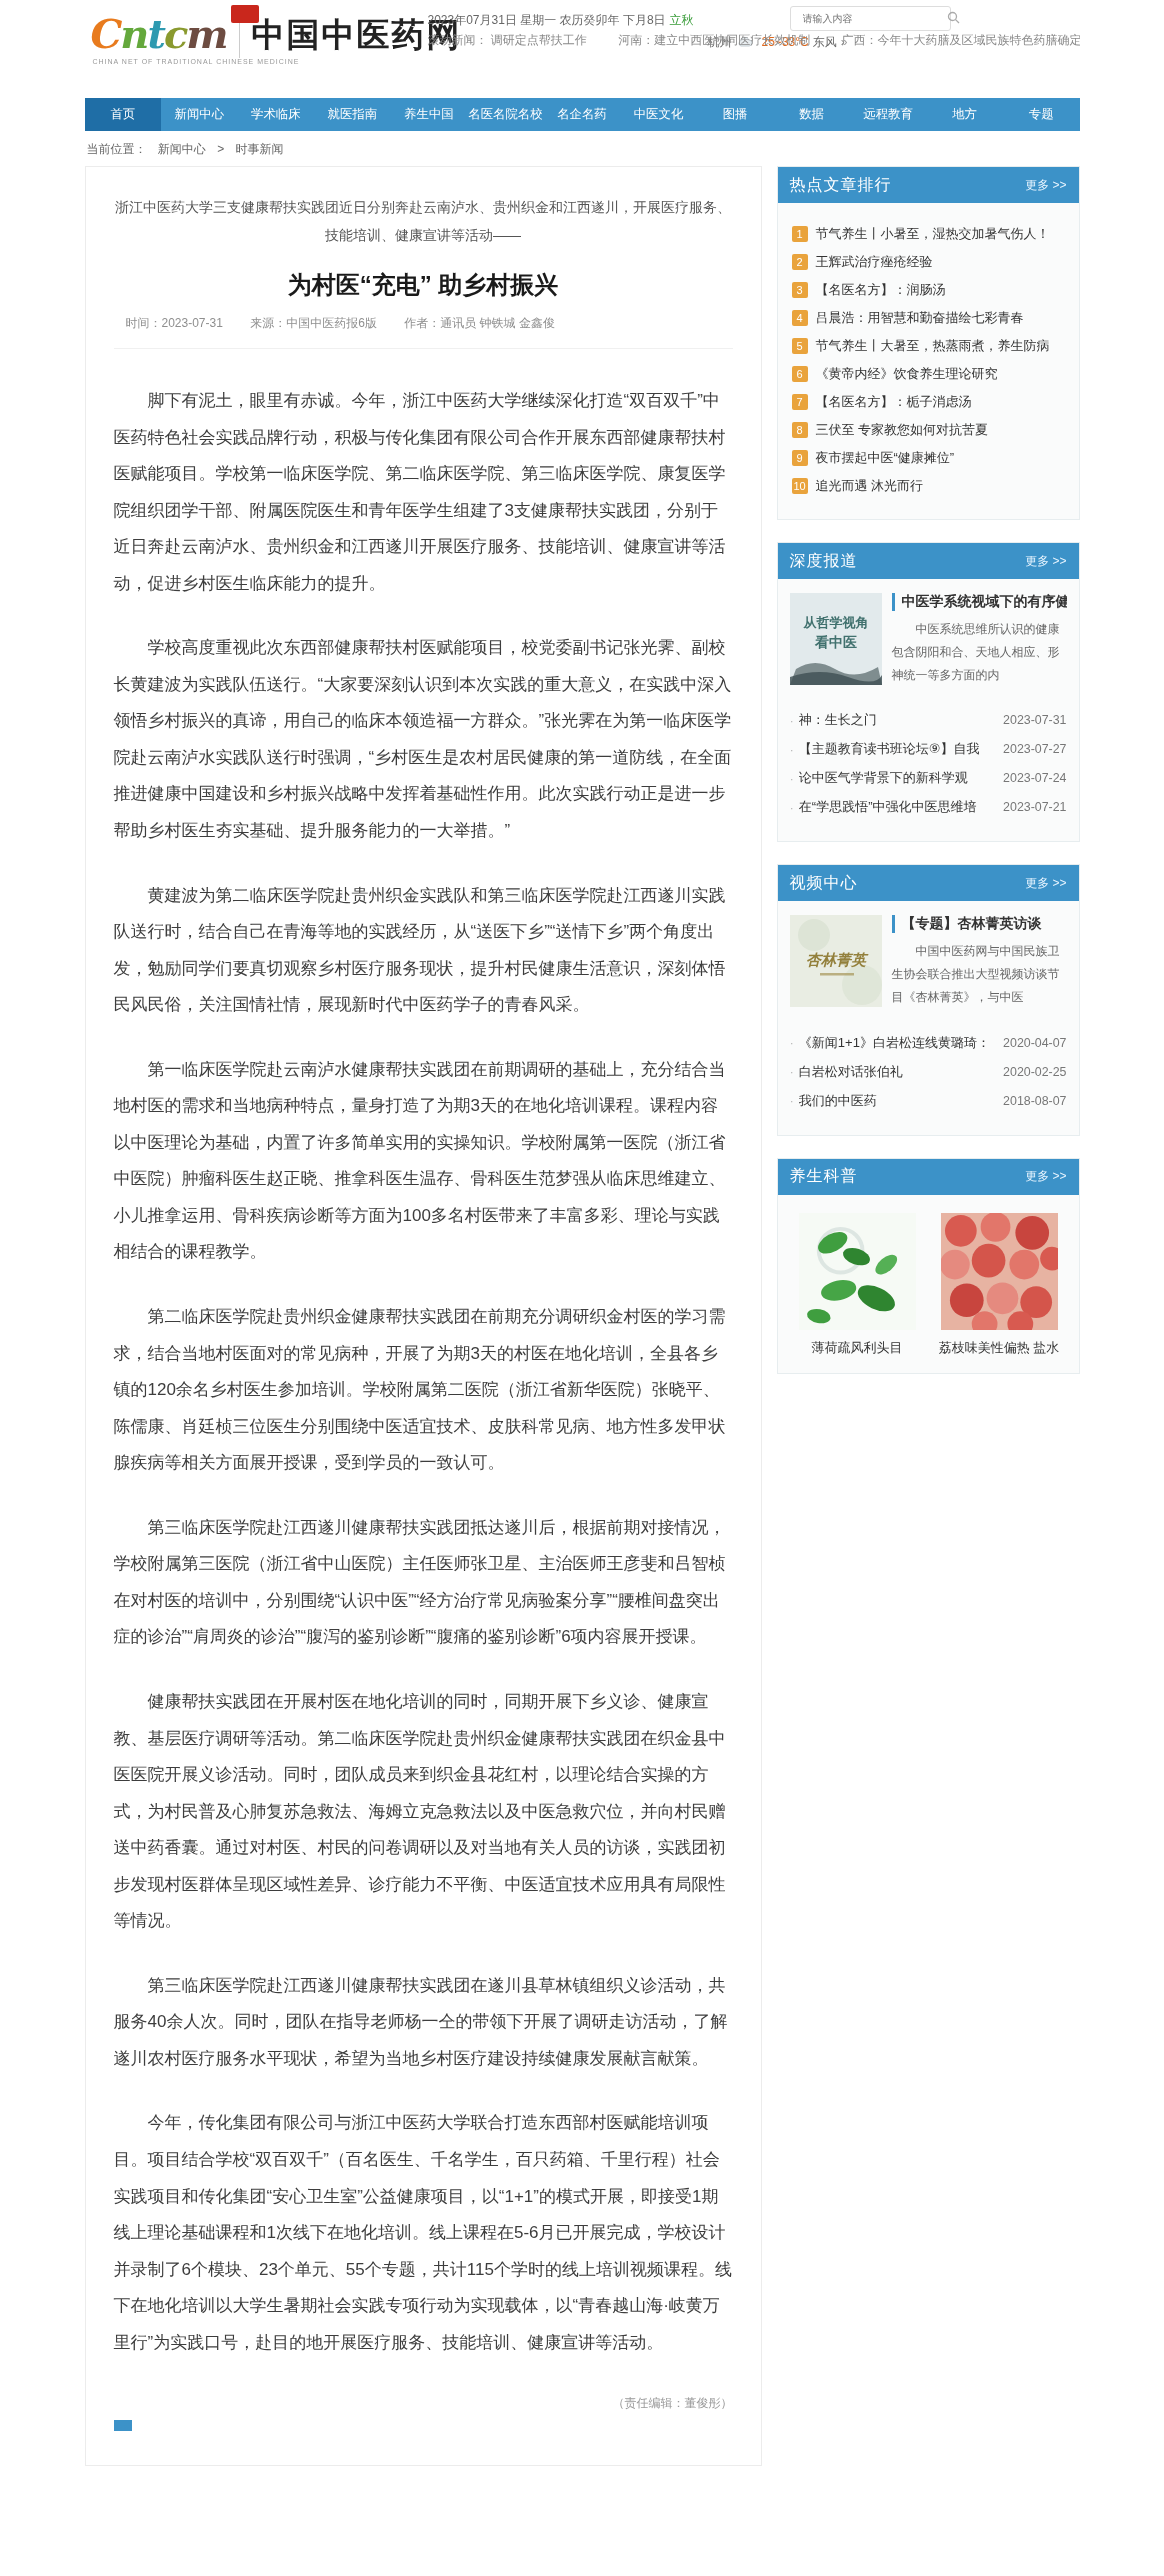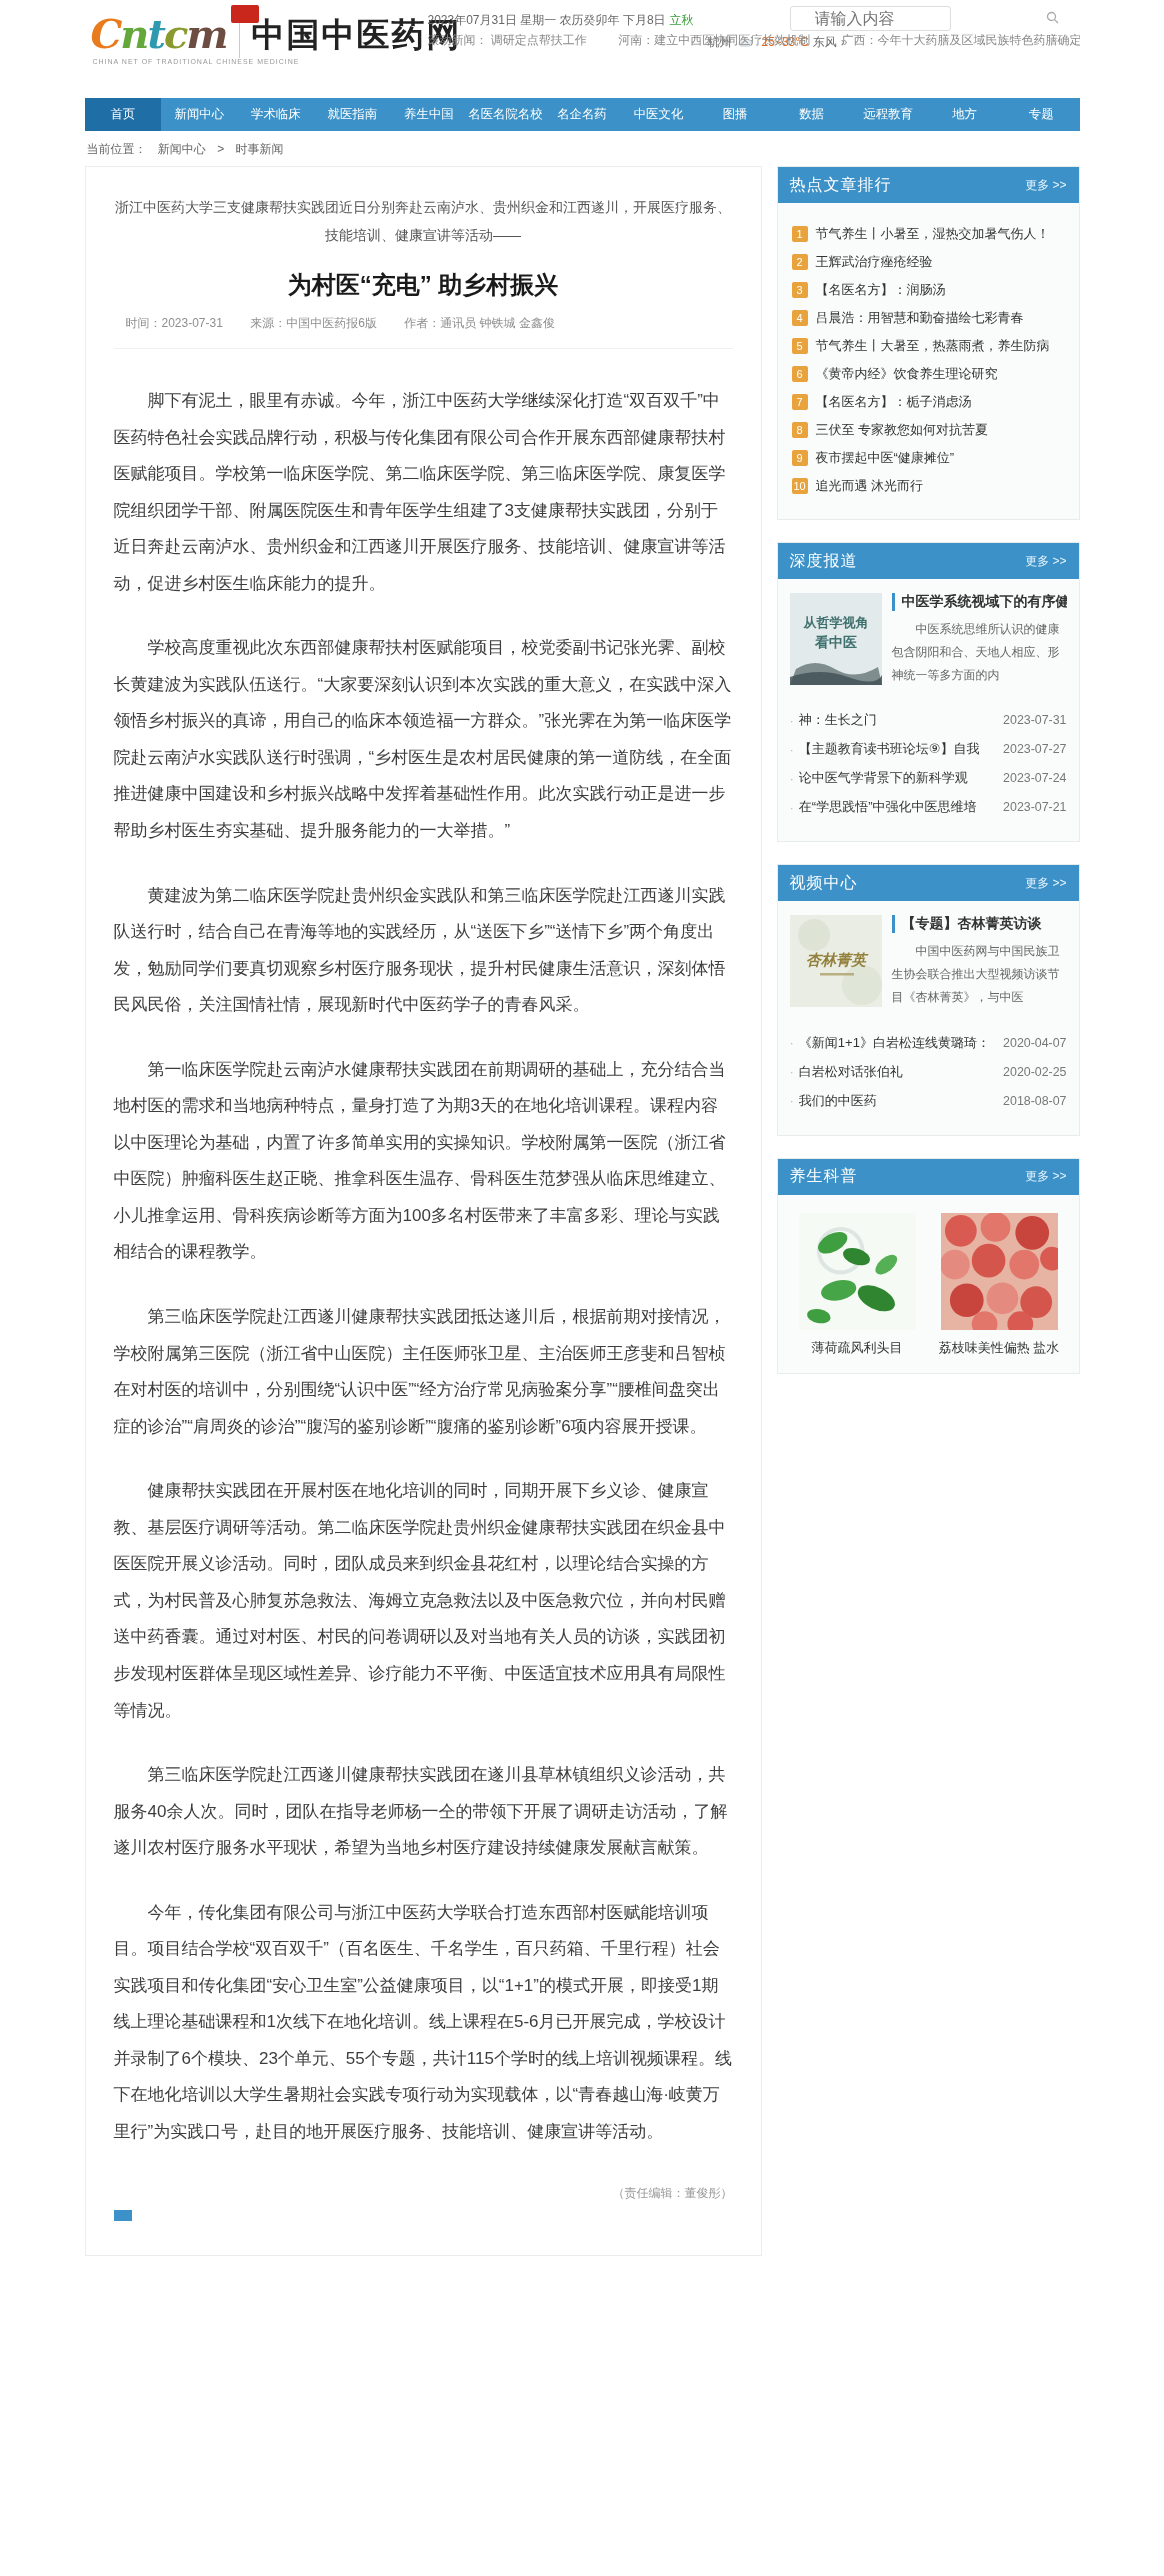--- a/index.html
+++ b/index.html
@@ -21,7 +21,7 @@
   .temp { color:#e06a1f; margin:0 4px; }
   .arrow-more { color:#999; margin-left:4px; }
   .search-box { position:absolute; right:129px; top:-2px; width:161px; height:25px; border:1px solid #ddd; border-radius:3px; background:#fff; display:flex; align-items:center; }
-  .search-box input { flex:1; border:none; outline:none; font-size:16px; color:#555; padding:0 24px; background:transparent; }
+  .search-box input { flex:1; border:none; outline:none; font-size:10px; color:#555; padding:0 12px; background:transparent; }
   .search-btn { width:26px; height:100%; border:none; background:transparent; cursor:pointer; display:flex; align-items:center; justify-content:center; }
   .ticker { position:absolute; left:343px; top:32px; right:0; font-size:12px; color:#8a8a8a; white-space:nowrap; overflow:hidden; }
   .ticker b { font-weight:normal; color:#8a8a8a; }

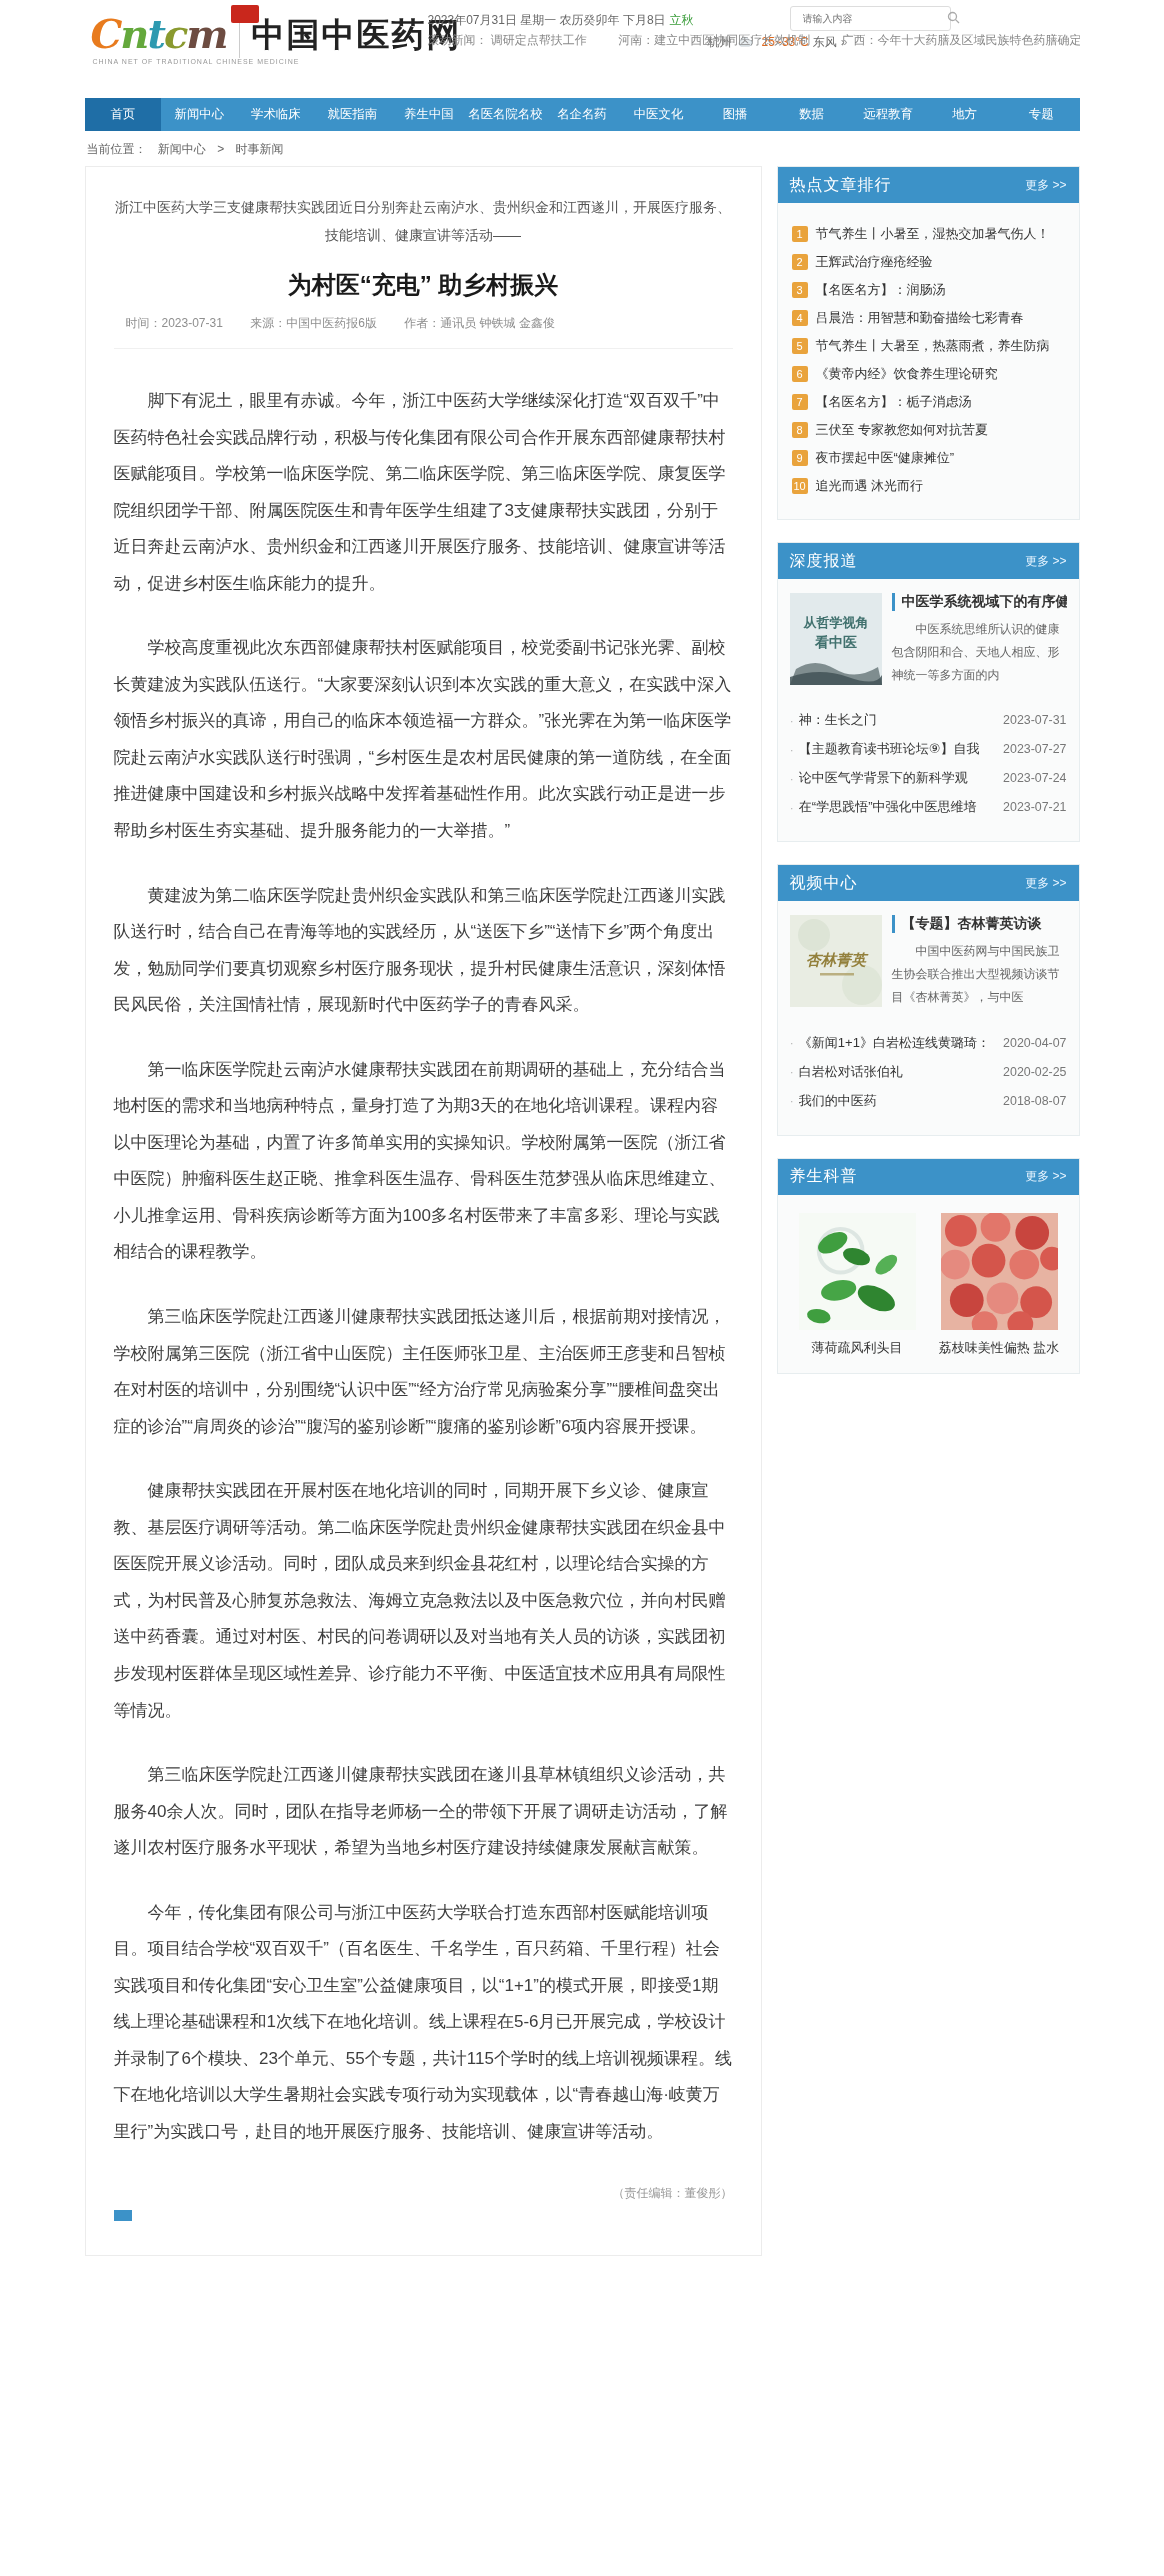--- a/index.html
+++ b/index.html
@@ -160,6 +160,7 @@
         <p>学校高度重视此次东西部健康帮扶村医赋能项目，校党委副书记张光霁、副校长黄建波为实践队伍送行。“大家要深刻认识到本次实践的重大意义，在实践中深入领悟乡村振兴的真谛，用自己的临床本领造福一方群众。”张光霁在为第一临床医学院赴云南泸水实践队送行时强调，“乡村医生是农村居民健康的第一道防线，在全面推进健康中国建设和乡村振兴战略中发挥着基础性作用。此次实践行动正是进一步帮助乡村医生夯实基础、提升服务能力的一大举措。”</p>
         <p>黄建波为第二临床医学院赴贵州织金实践队和第三临床医学院赴江西遂川实践队送行时，结合自己在青海等地的实践经历，从“送医下乡”“送情下乡”两个角度出发，勉励同学们要真切观察乡村医疗服务现状，提升村民健康生活意识，深刻体悟民风民俗，关注国情社情，展现新时代中医药学子的青春风采。</p>
         <p>第一临床医学院赴云南泸水健康帮扶实践团在前期调研的基础上，充分结合当地村医的需求和当地病种特点，量身打造了为期3天的在地化培训课程。课程内容以中医理论为基础，内置了许多简单实用的实操知识。学校附属第一医院（浙江省中医院）肿瘤科医生赵正晓、推拿科医生温存、骨科医生范梦强从临床思维建立、小儿推拿运用、骨科疾病诊断等方面为100多名村医带来了丰富多彩、理论与实践相结合的课程教学。</p>
+        <p>第二临床医学院赴贵州织金健康帮扶实践团在前期充分调研织金村医的学习需求，结合当地村医面对的常见病种，开展了为期3天的村医在地化培训，全县各乡镇的120余名乡村医生参加培训。学校附属第二医院（浙江省新华医院）张晓平、陈儒康、肖廷桢三位医生分别围绕中医适宜技术、皮肤科常见病、地方性多发甲状腺疾病等相关方面展开授课，受到学员的一致认可。</p>
         <p>第三临床医学院赴江西遂川健康帮扶实践团抵达遂川后，根据前期对接情况，学校附属第三医院（浙江省中山医院）主任医师张卫星、主治医师王彦斐和吕智桢在对村医的培训中，分别围绕“认识中医”“经方治疗常见病验案分享”“腰椎间盘突出症的诊治”“肩周炎的诊治”“腹泻的鉴别诊断”“腹痛的鉴别诊断”6项内容展开授课。</p>
         <p>健康帮扶实践团在开展村医在地化培训的同时，同期开展下乡义诊、健康宣教、基层医疗调研等活动。第二临床医学院赴贵州织金健康帮扶实践团在织金县中医医院开展义诊活动。同时，团队成员来到织金县花红村，以理论结合实操的方式，为村民普及心肺复苏急救法、海姆立克急救法以及中医急救穴位，并向村民赠送中药香囊。通过对村医、村民的问卷调研以及对当地有关人员的访谈，实践团初步发现村医群体呈现区域性差异、诊疗能力不平衡、中医适宜技术应用具有局限性等情况。</p>
         <p>第三临床医学院赴江西遂川健康帮扶实践团在遂川县草林镇组织义诊活动，共服务40余人次。同时，团队在指导老师杨一仝的带领下开展了调研走访活动，了解遂川农村医疗服务水平现状，希望为当地乡村医疗建设持续健康发展献言献策。</p>

